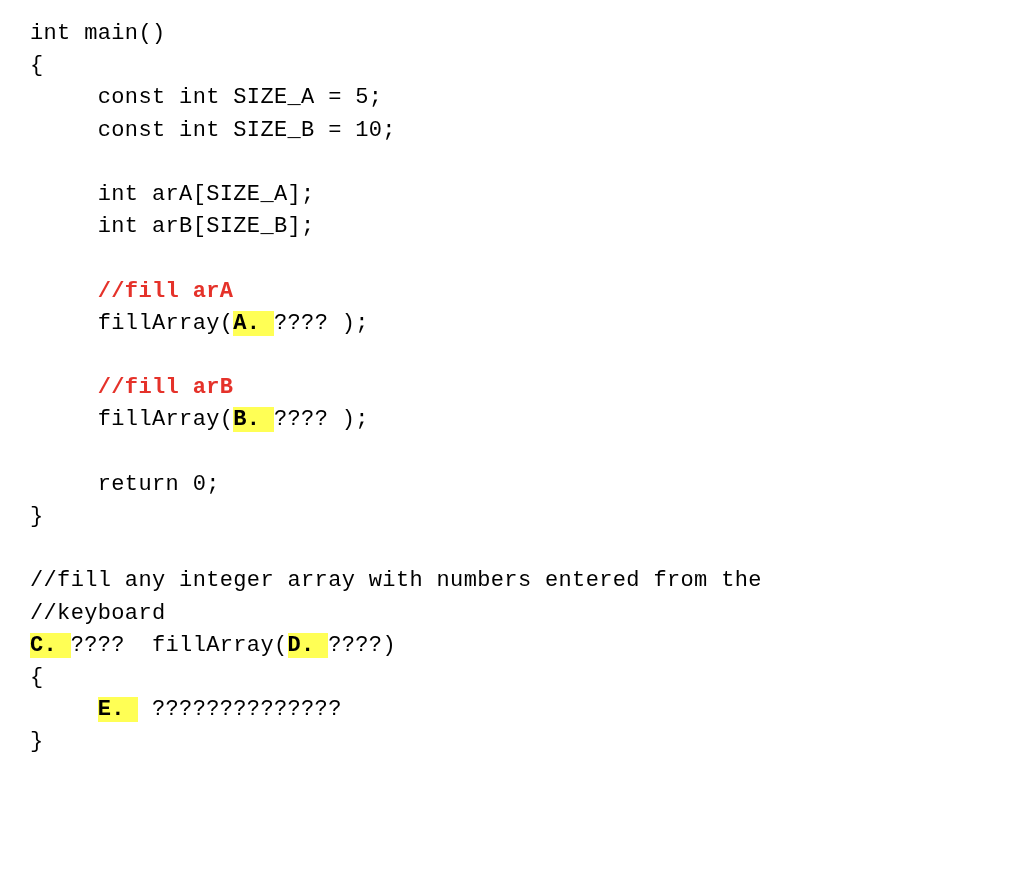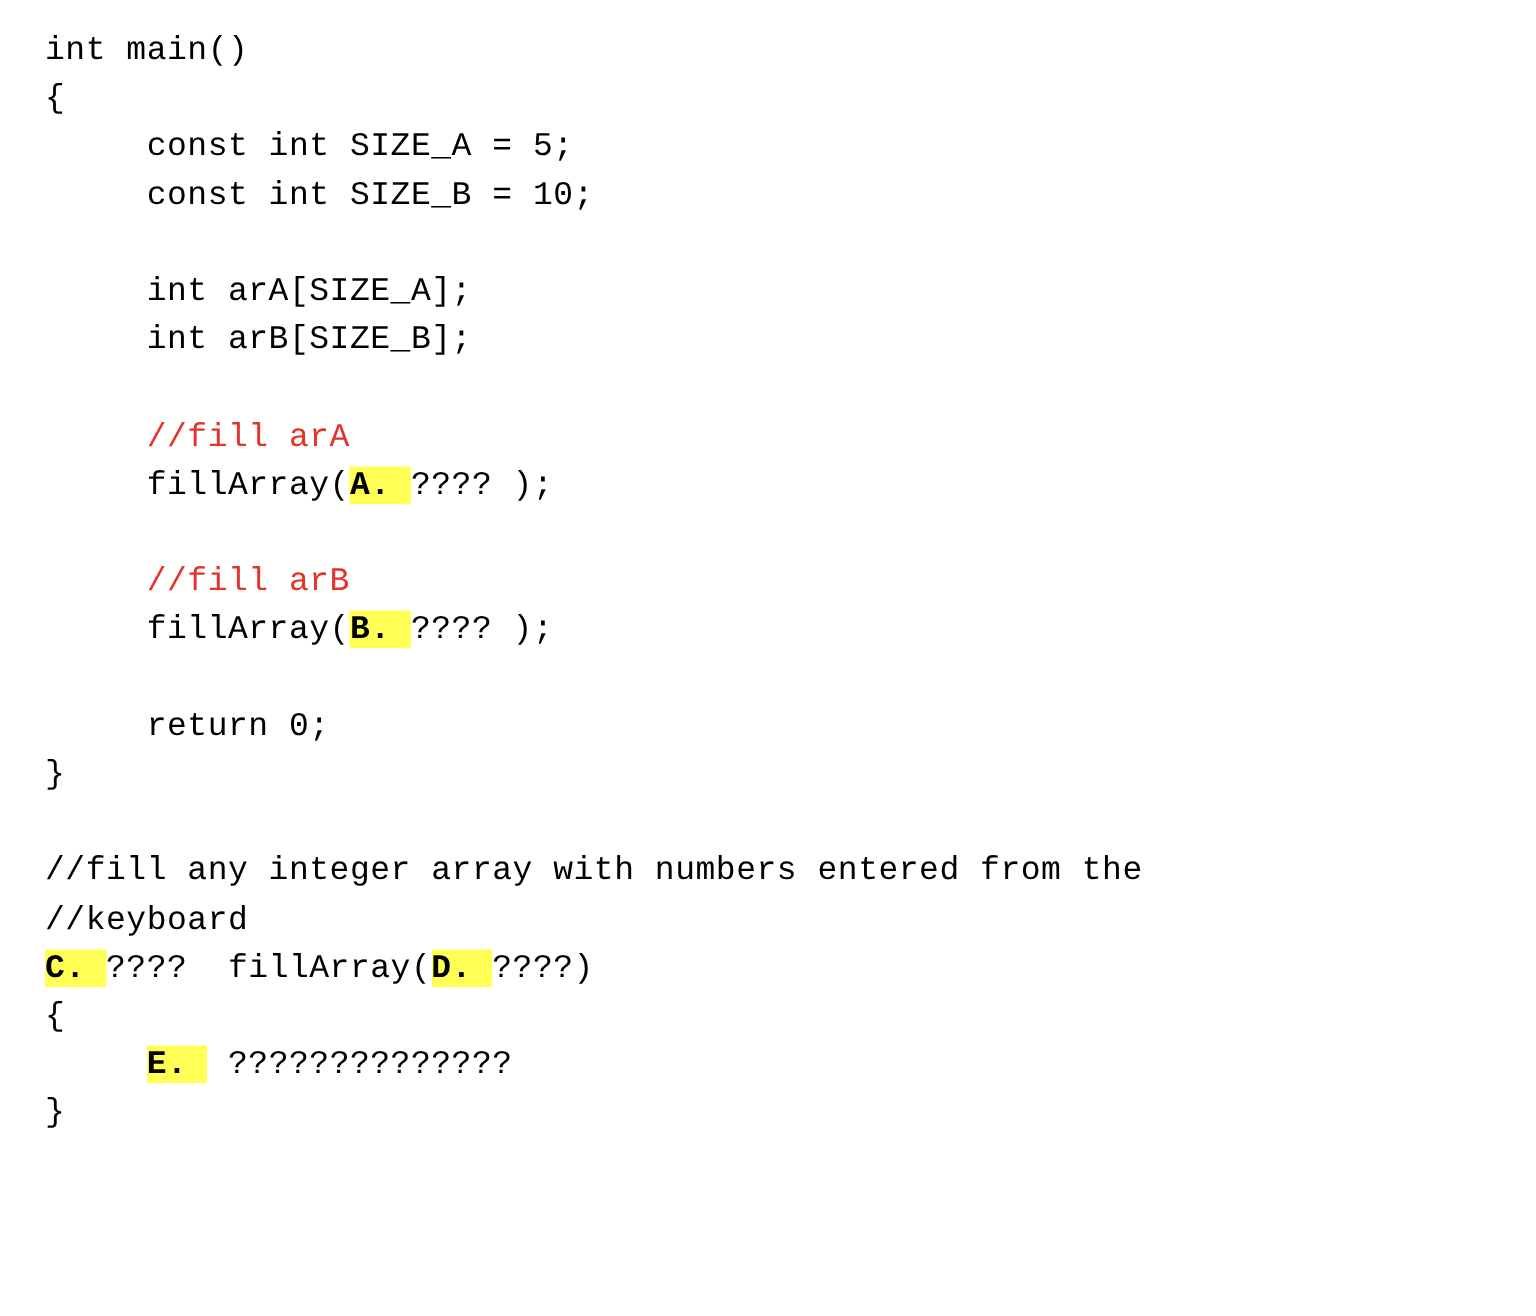--- a/index.html
+++ b/index.html
@@ -33,7 +33,7 @@
   }
   .tok-comment-red {
     color: #e5322a;
-    font-weight: normal;
+    font-weight: bold;
   }
   .tok-highlight {
     background-color: #ffff55;

